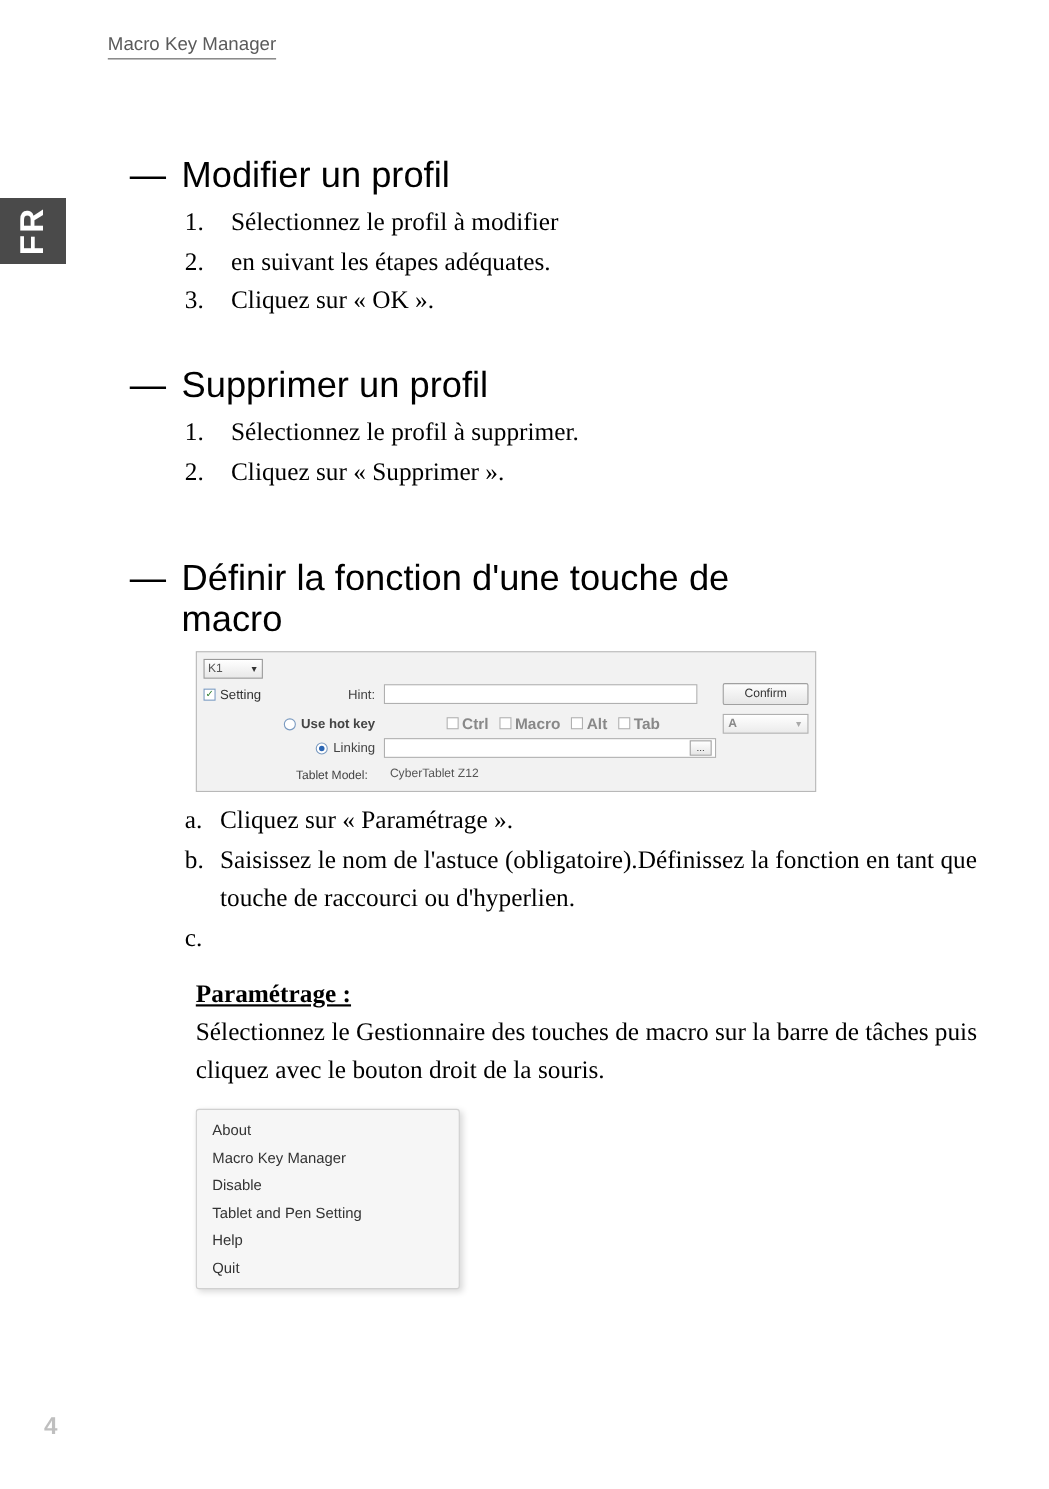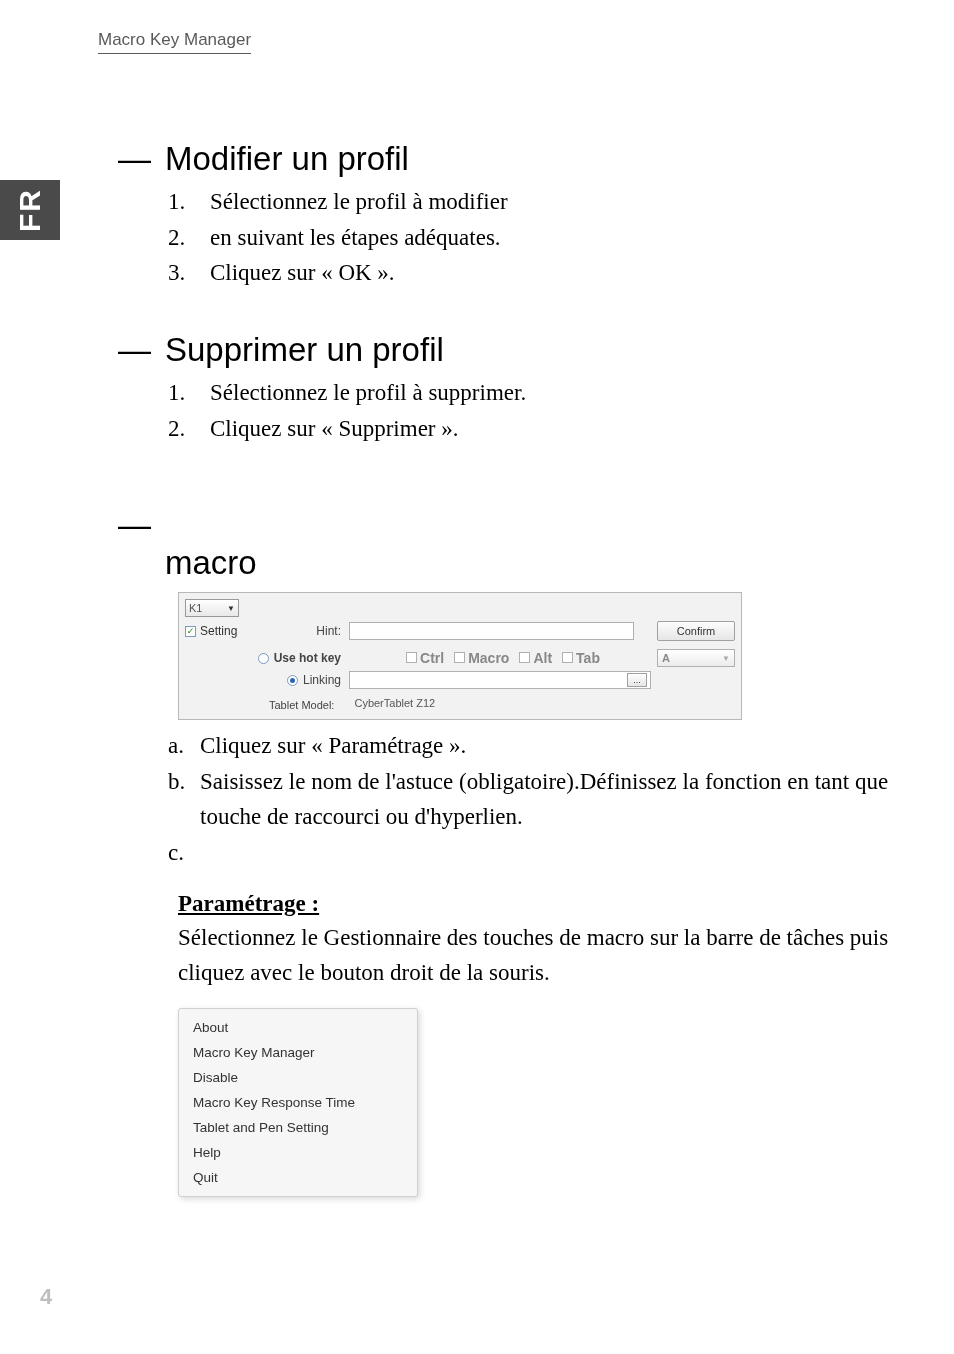--- a/index.html
+++ b/index.html
@@ -291,7 +291,7 @@
   <div class="section-heading" style="margin-top:60px; align-items:flex-start;">
     <span class="dash">—</span>
     <span class="title-text">
-      <br>
+      <span>Définir la fonction d'une touche de</span><br>
       <span>macro</span>
     </span>
   </div>

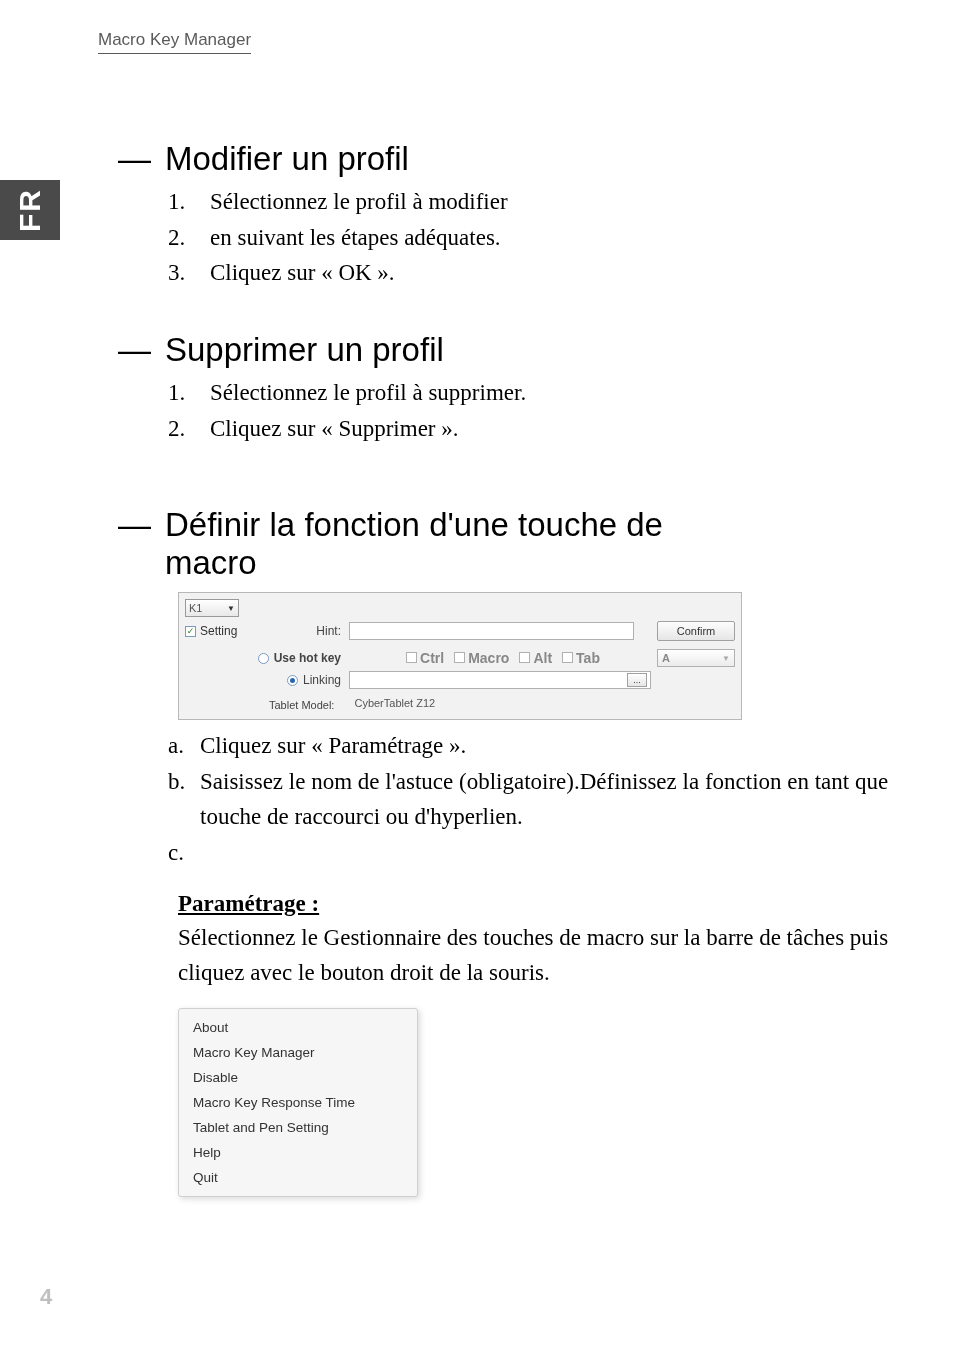--- a/index.html
+++ b/index.html
@@ -370,7 +370,6 @@
     <div class="mi">About</div>
     <div class="mi">Macro Key Manager</div>
     <div class="mi">Disable</div>
-    <div class="mi">Macro Key Response Time</div>
     <div class="mi">Tablet and Pen Setting</div>
     <div class="mi">Help</div>
     <div class="mi">Quit</div>

